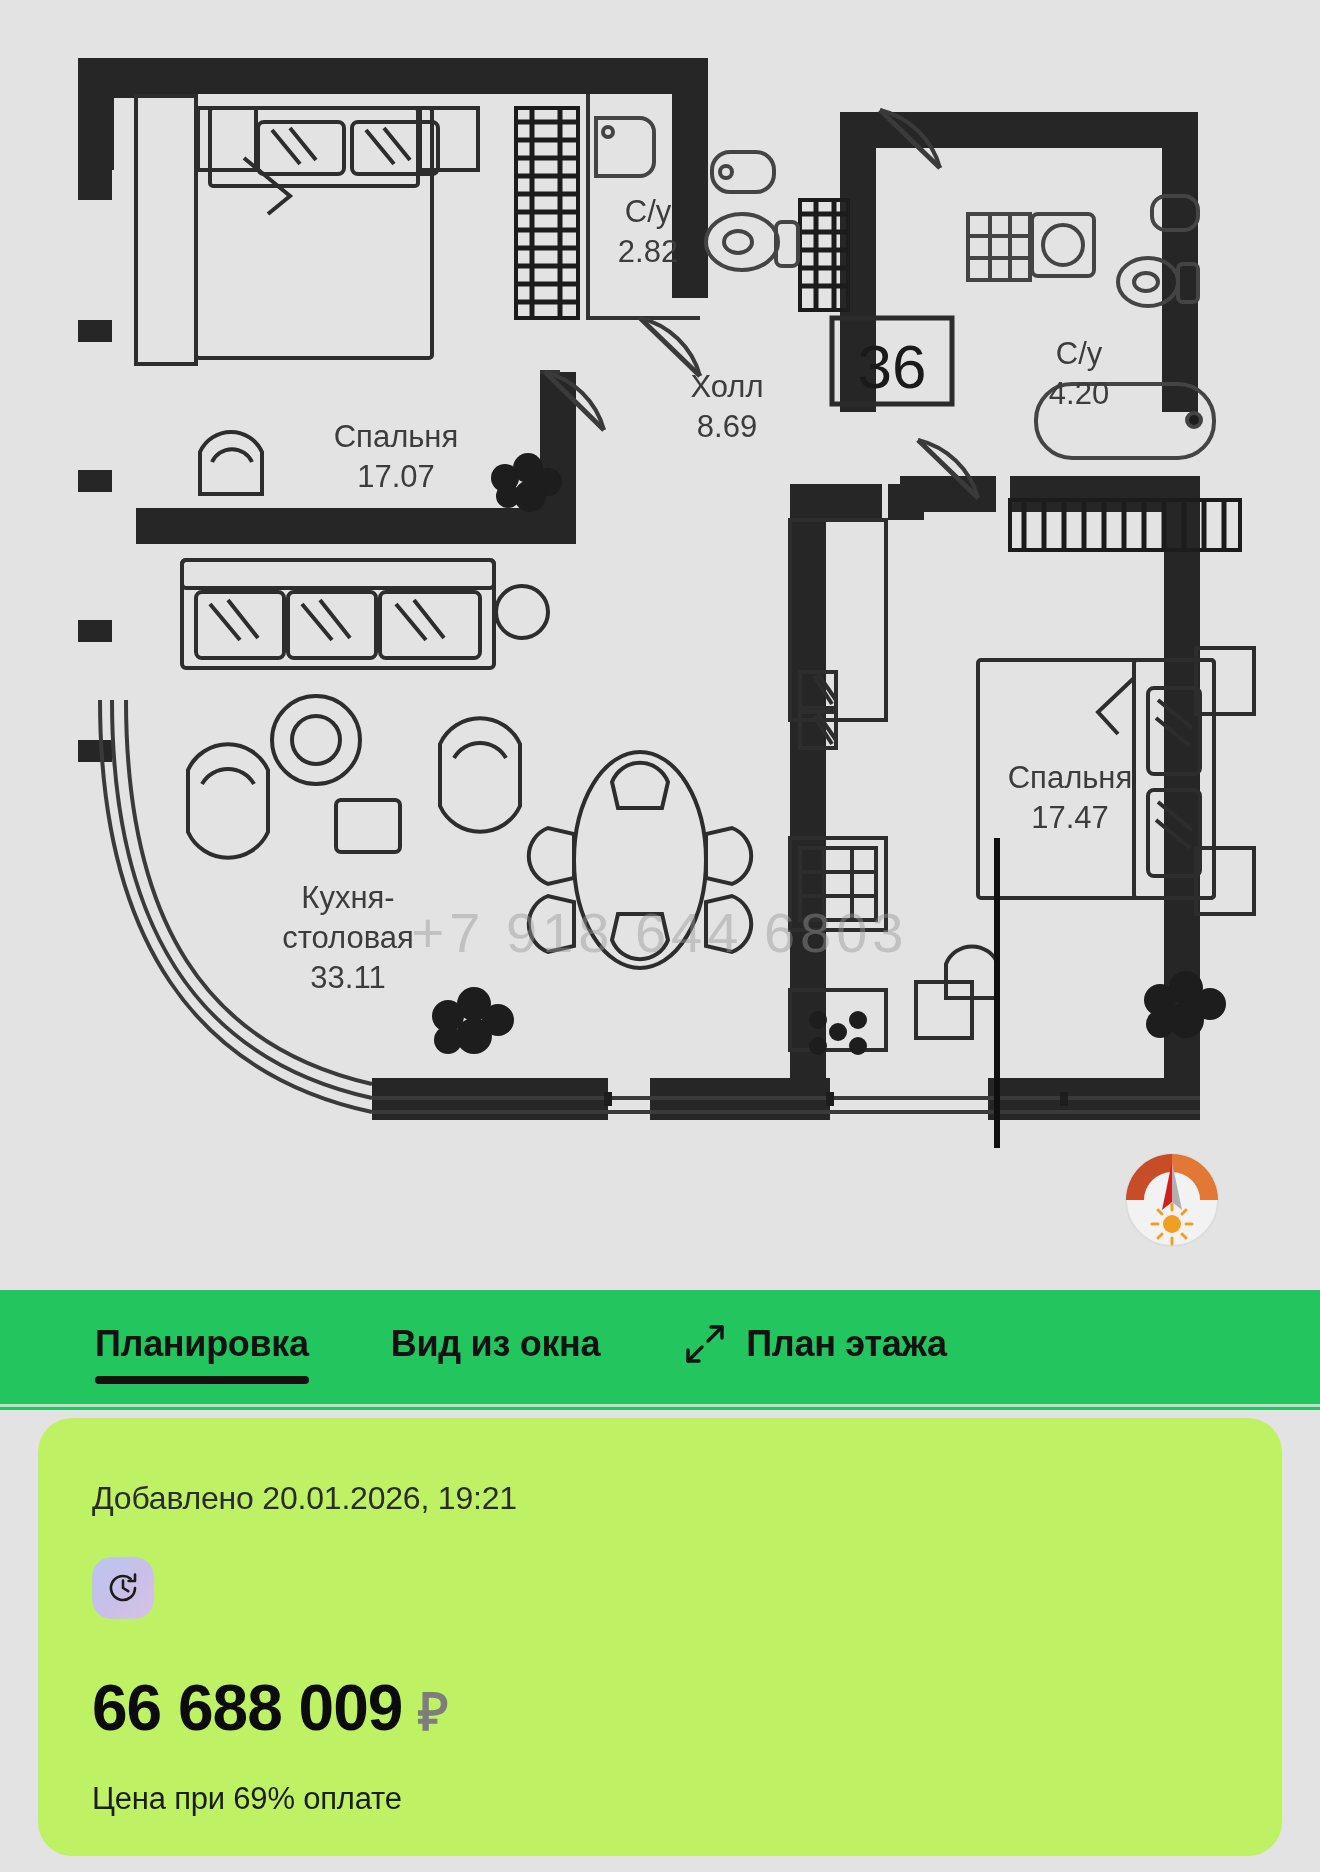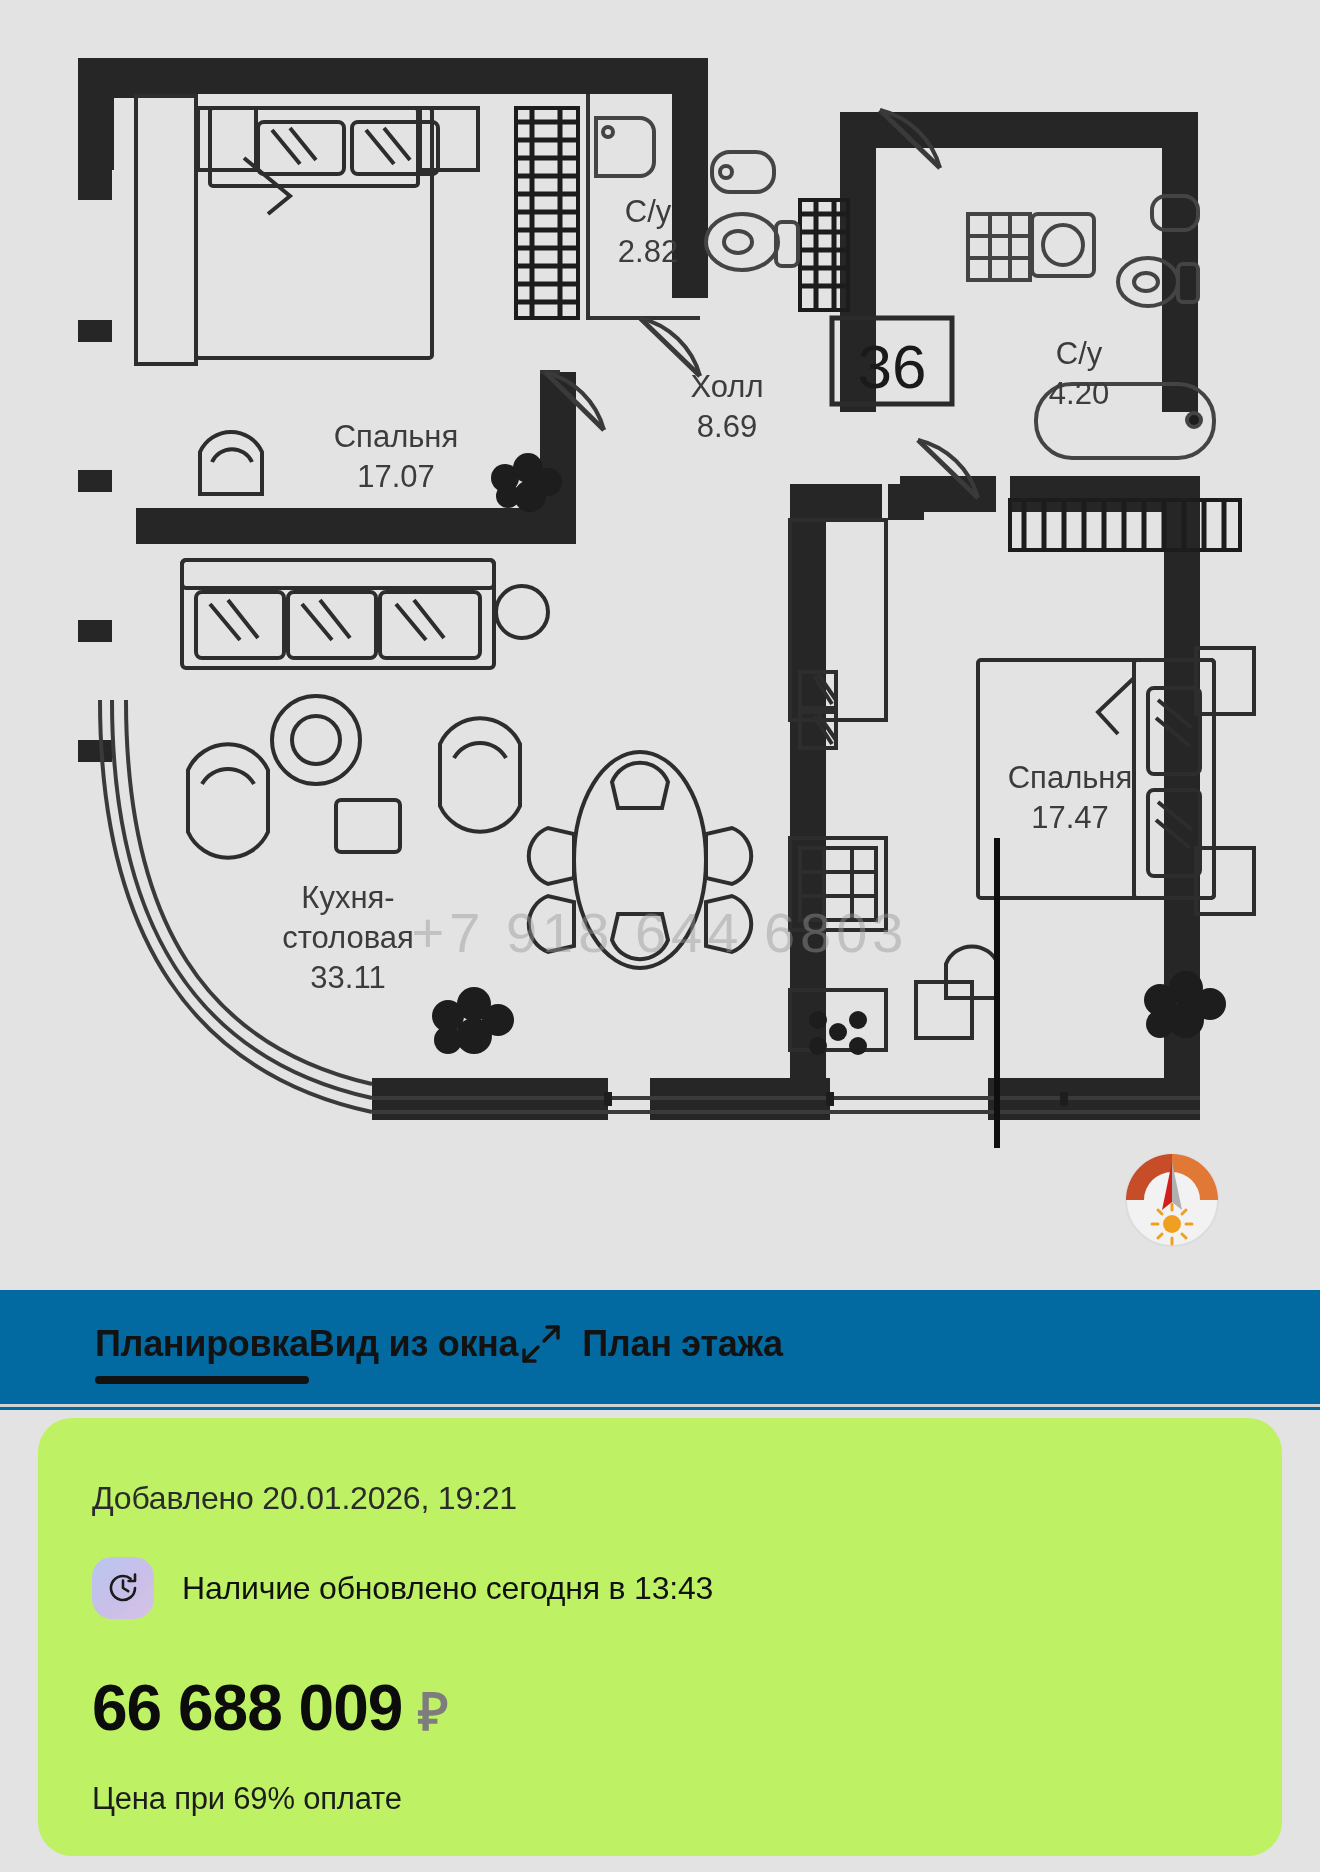--- a/index.html
+++ b/index.html
@@ -33,7 +33,7 @@
   
   .tabs {
     position: absolute; left: 0; top: 1290px; width: 1320px; height: 120px;
-    background: #0369a1;
+    background: #22c55e;
     display: flex; align-items: flex-start; padding-left: 95px; gap: 0;
   }
   .tab {

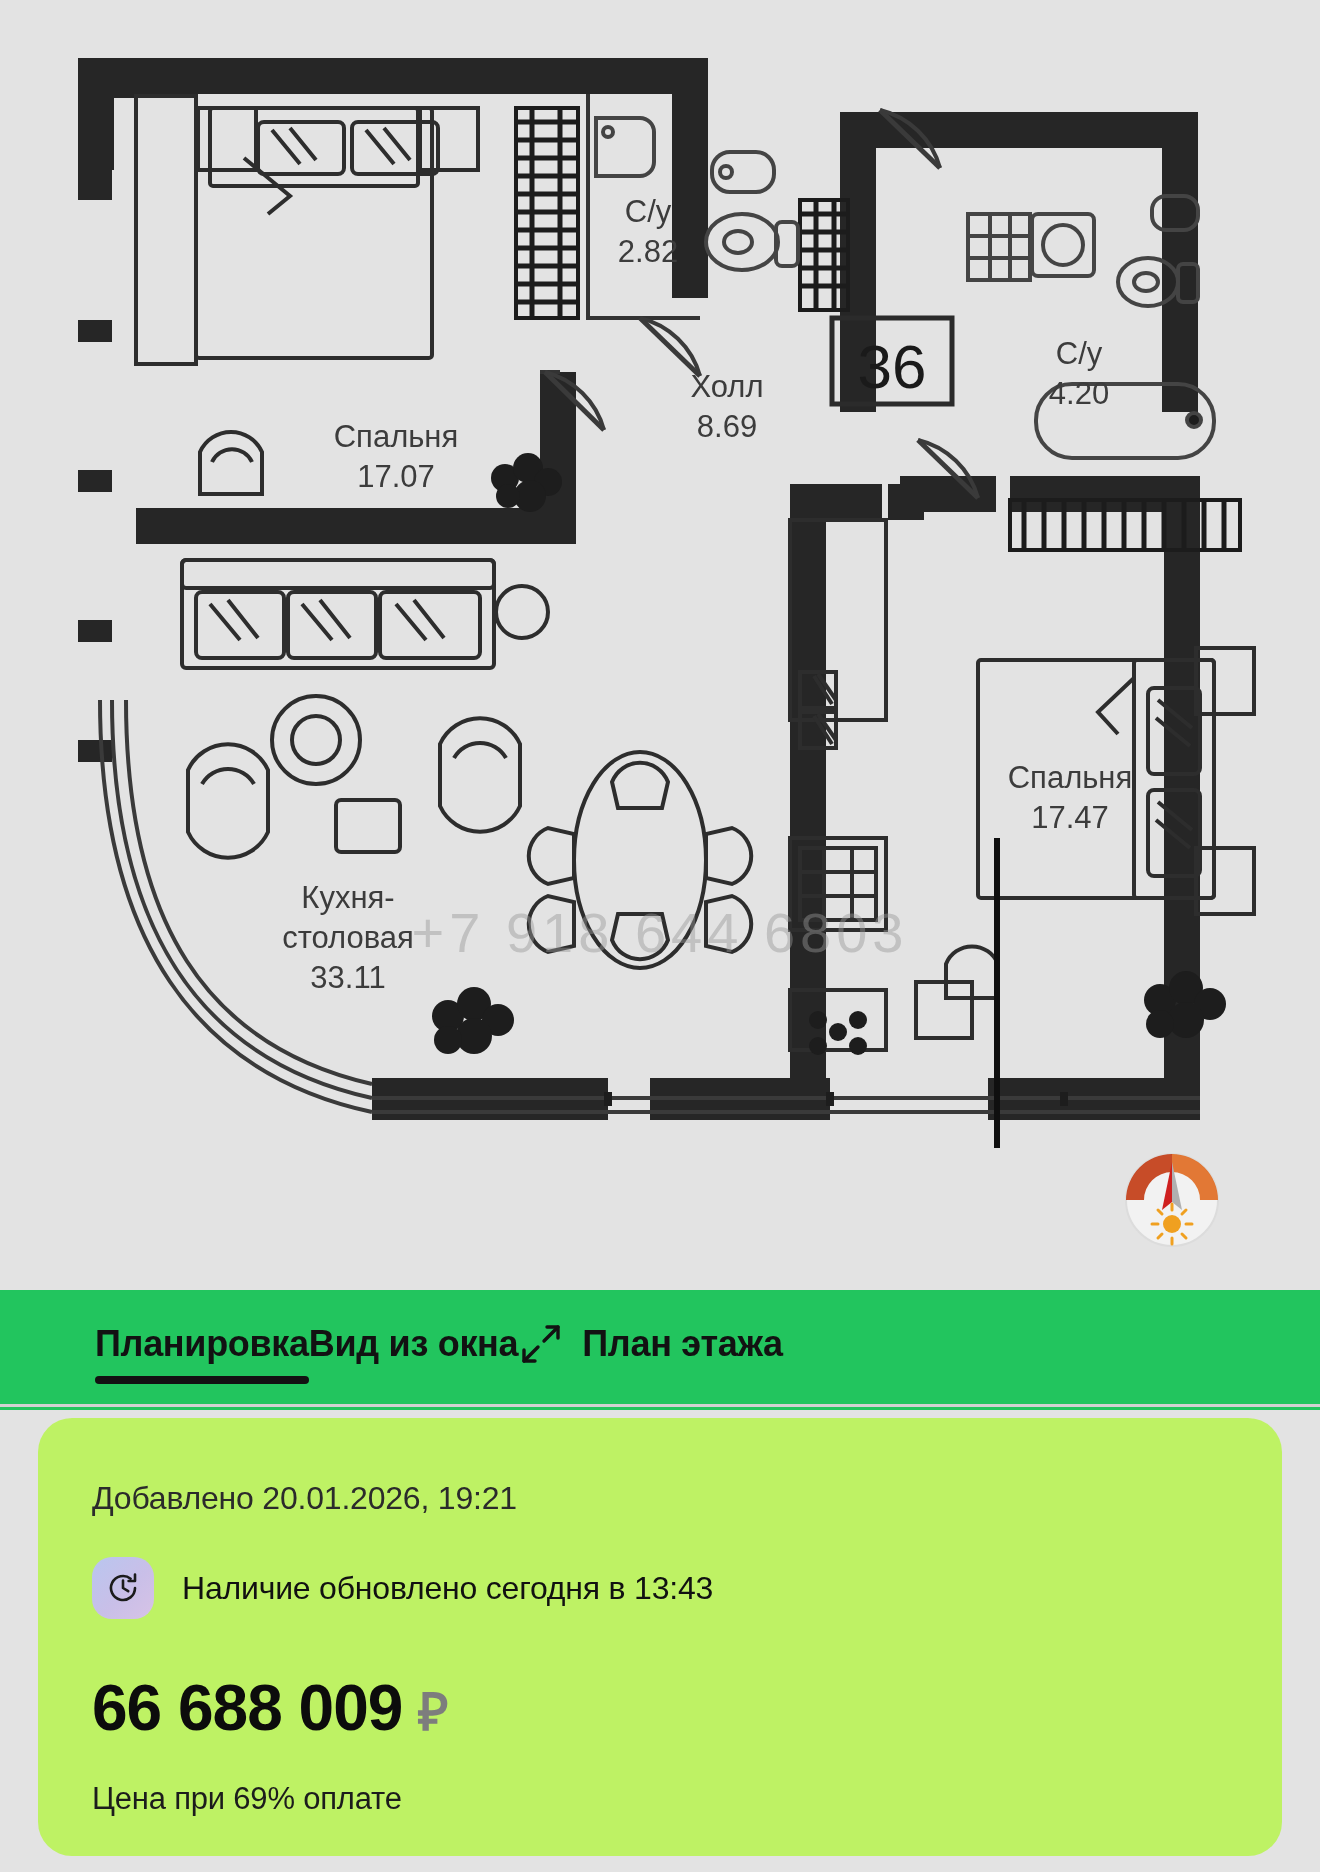--- a/index.html
+++ b/index.html
@@ -41,7 +41,7 @@
     font-size: 36px; font-weight: 700; color: #121212; letter-spacing: -0.3px;
     padding: 0 0 0 0; white-space: nowrap; cursor: pointer;
   }
-  .tab + .tab { }
+  .tab + .tab { margin-left: 82px; }
   .tab.active::after {
     content: ""; position: absolute; left: 0; right: 0; bottom: 14px;
     height: 8px; border-radius: 4px; background: #121212;

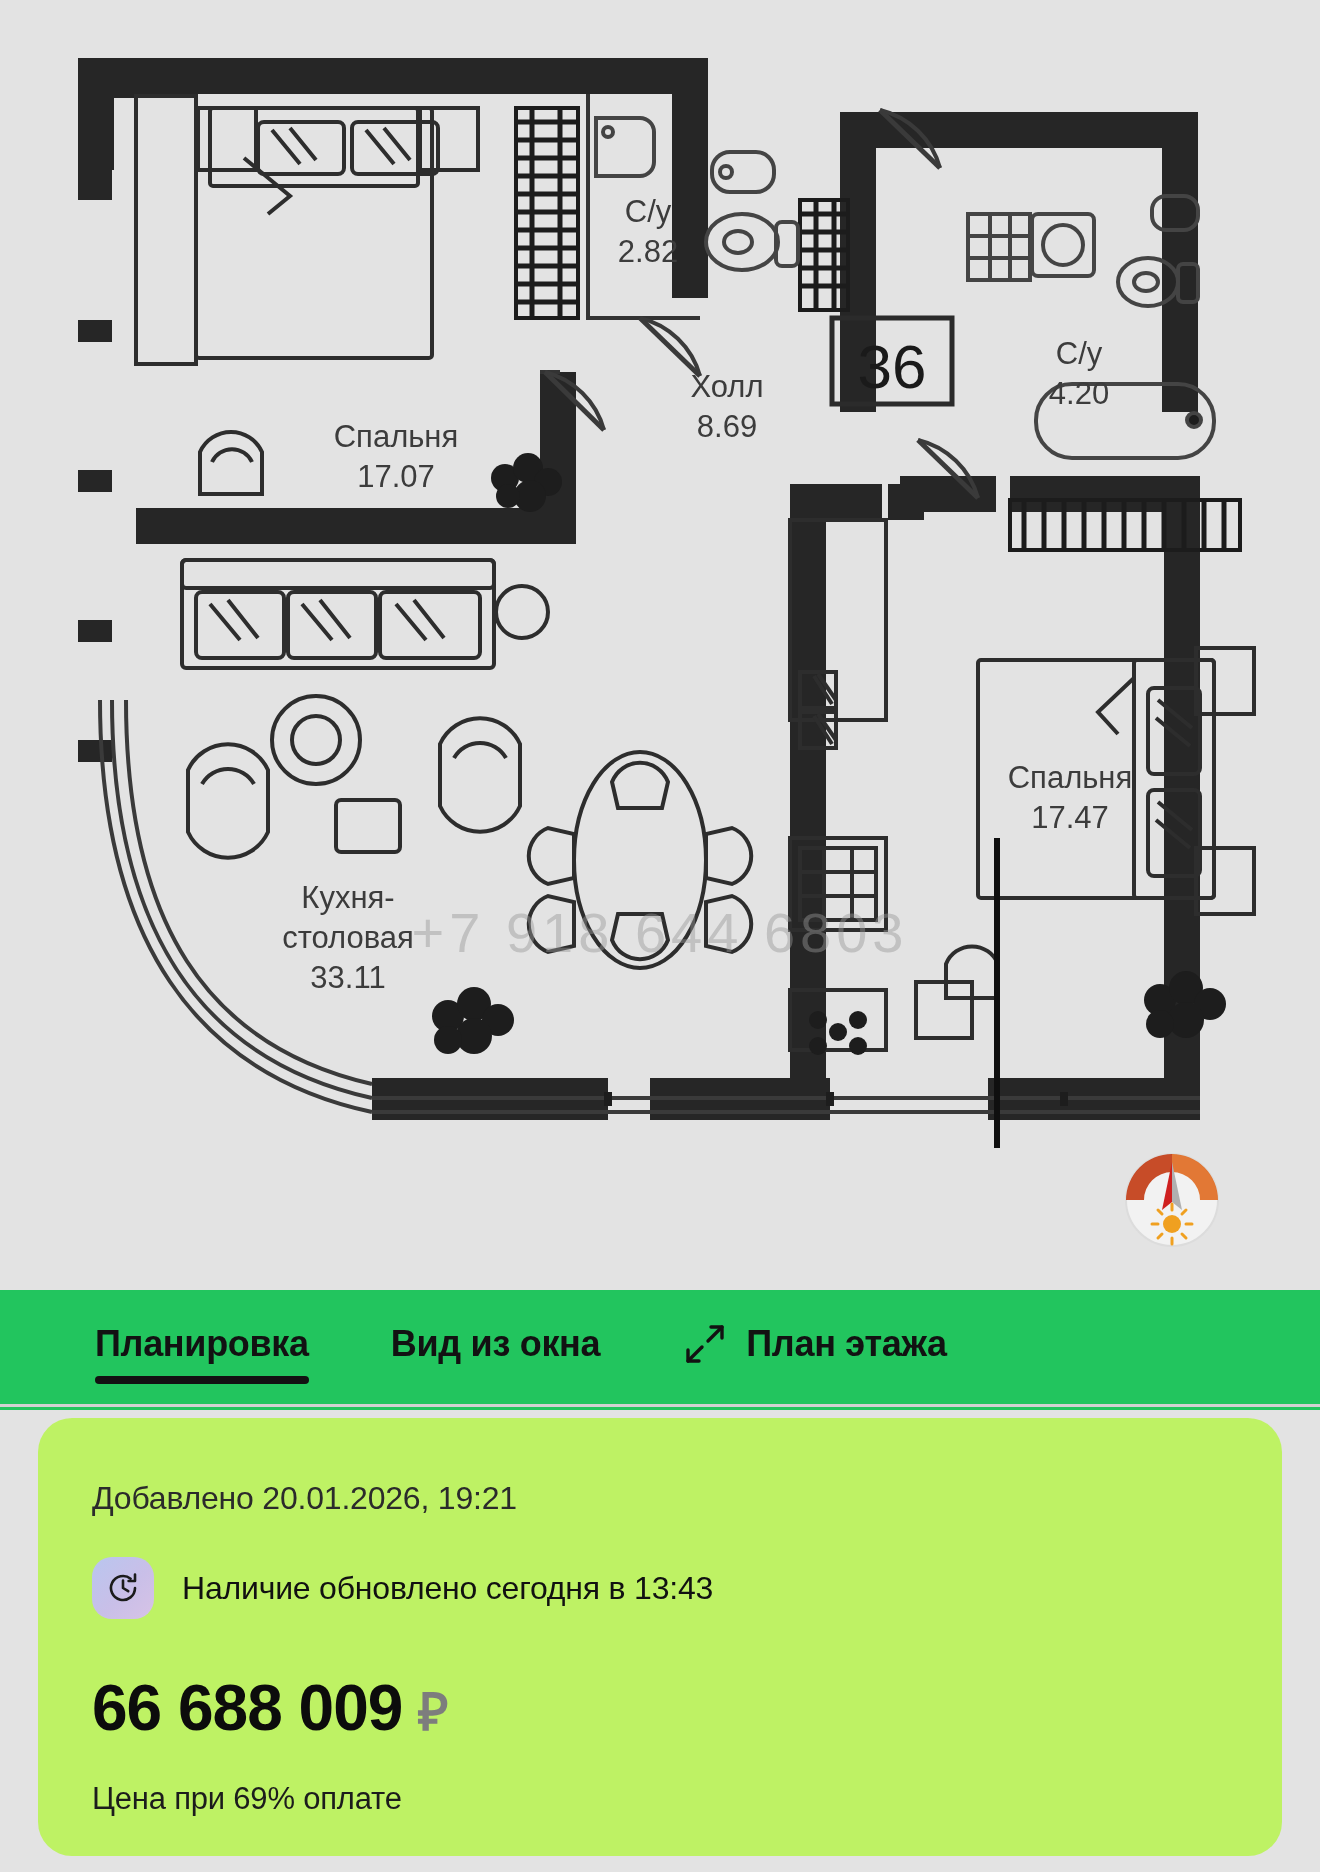--- a/index.html
+++ b/index.html
@@ -398,7 +398,6 @@
           <path d="M19 11.5V19l5.2 3.2"></path>
         </svg>
       </span>
-      <span class="avail-text">Наличие обновлено сегодня в 13:43</span>
     </div>
 
     <div class="price-row">

